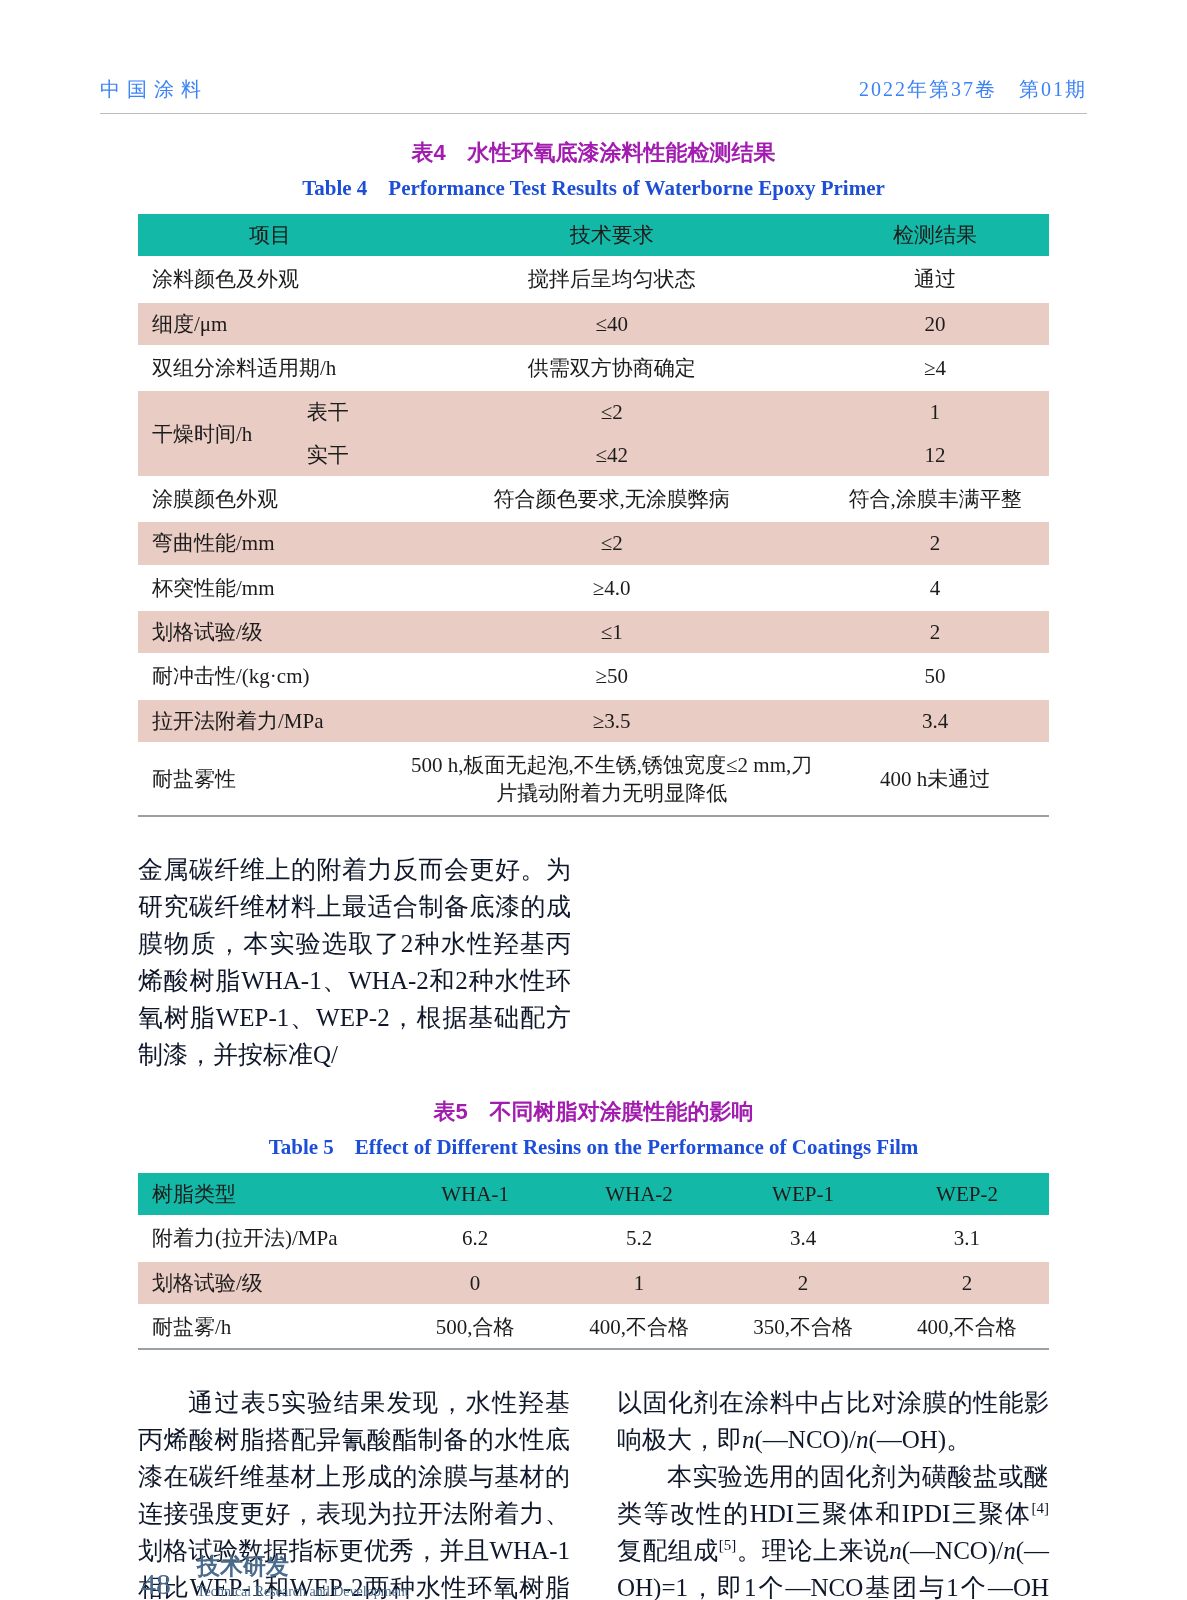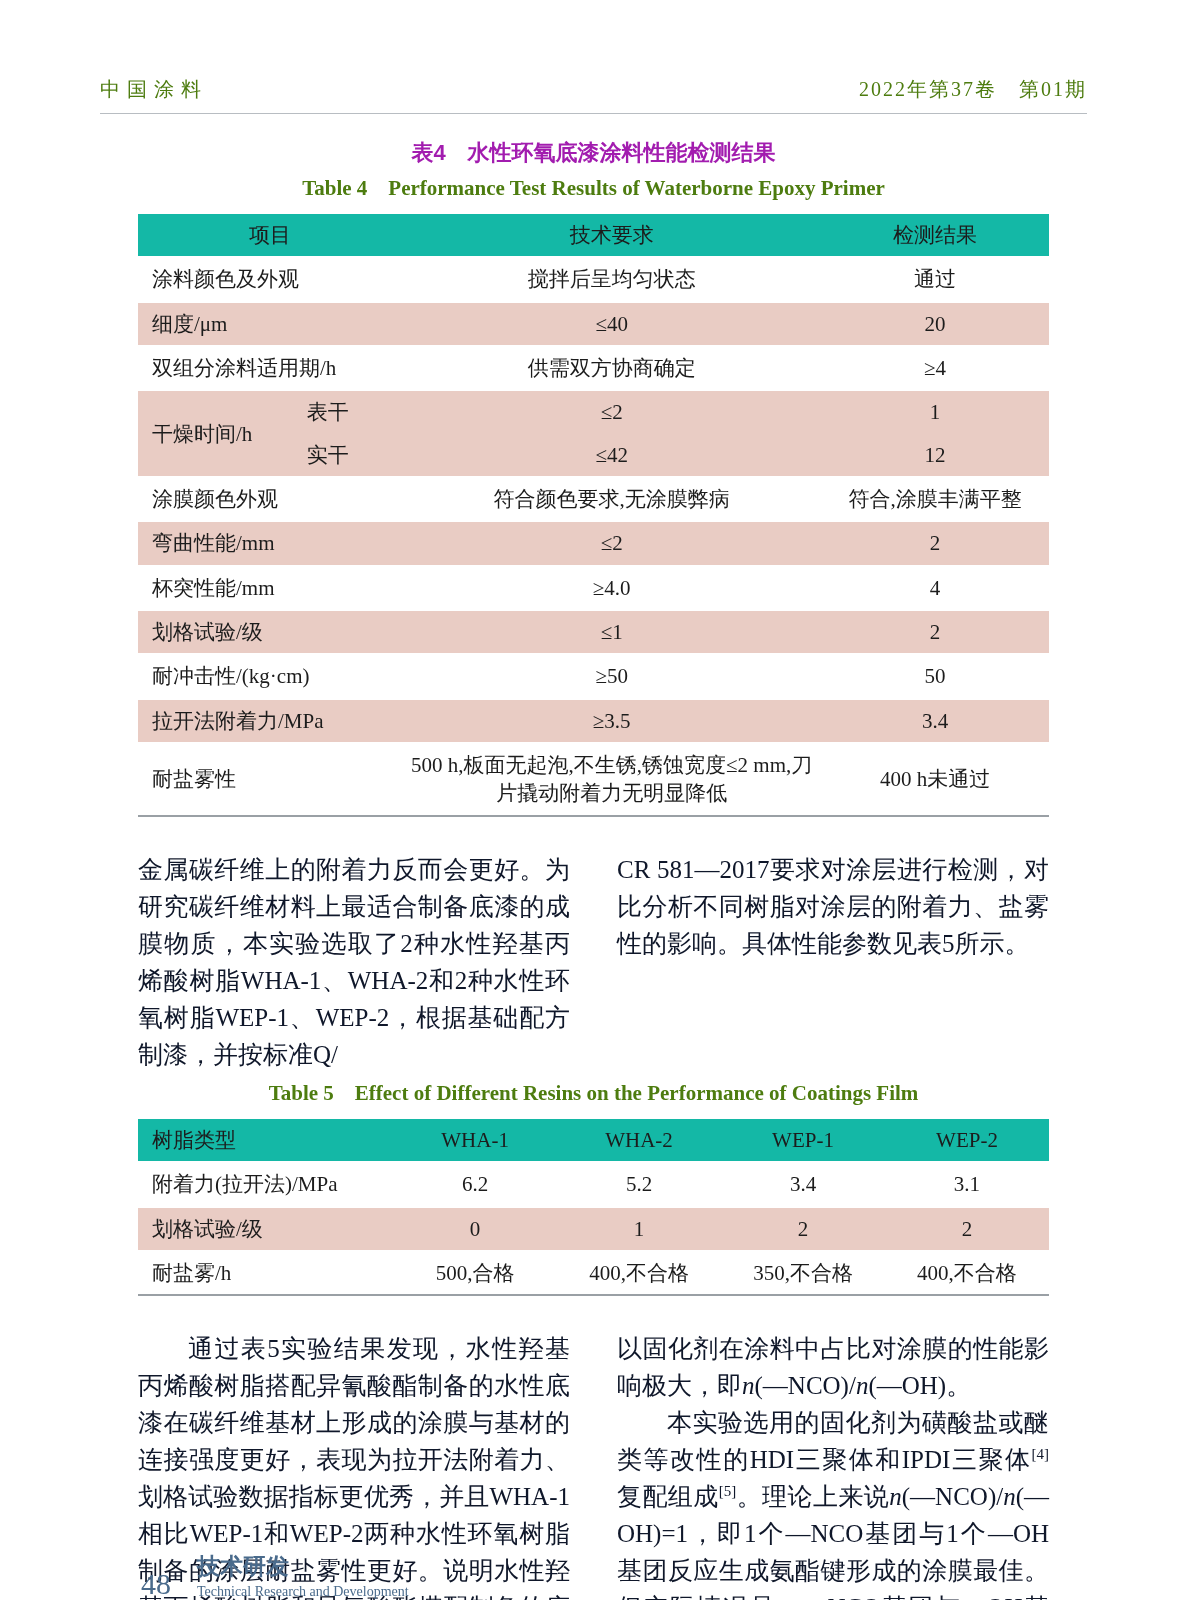--- a/index.html
+++ b/index.html
@@ -20,7 +20,7 @@
     display: flex; justify-content: space-between; align-items: flex-end;
     padding-bottom: 10px;
     border-bottom: 1px solid #b8bdc2;
-    color: #4d7c0f;
+    color: #3b82f6;
     font-size: 20px;
   }
   .journal-name { letter-spacing: 7px; }

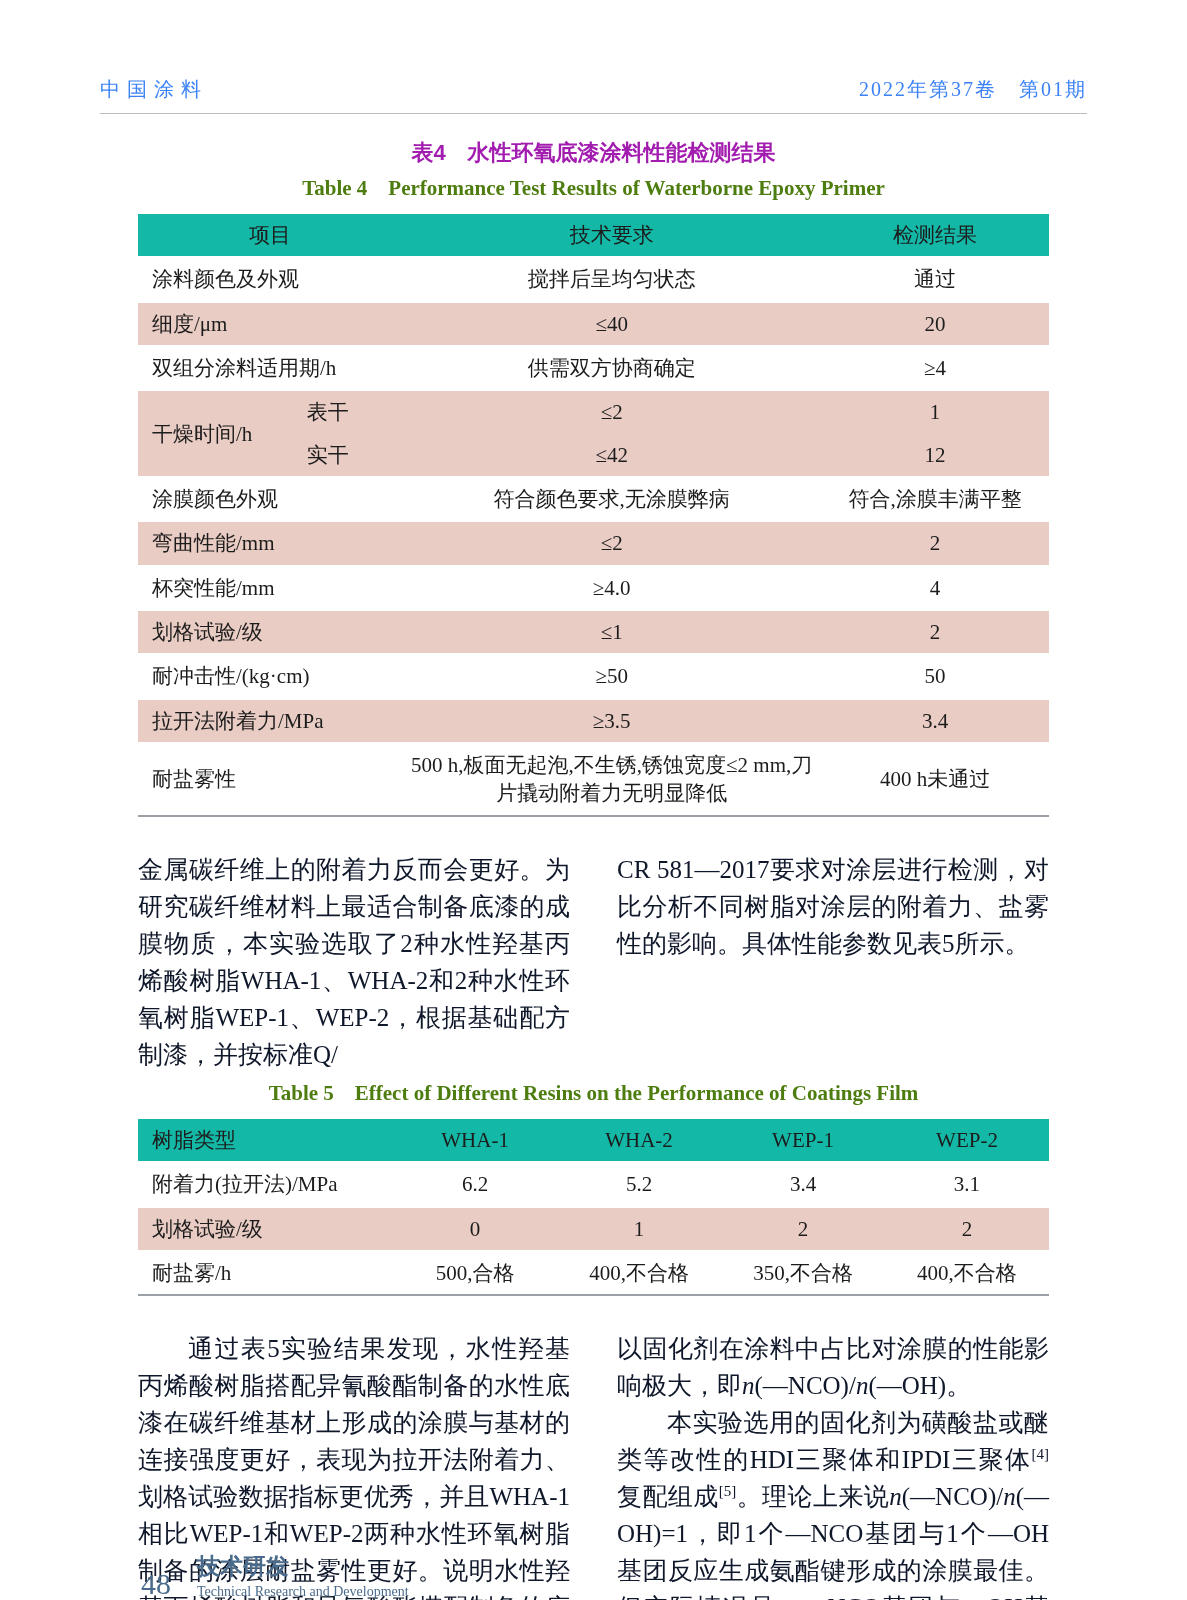--- a/index.html
+++ b/index.html
@@ -35,7 +35,7 @@
   }
   .tbl-title-en {
     text-align: center;
-    font-weight: bold; font-size: 21px; color: #4d7c0f;
+    font-weight: bold; font-size: 21px; color: #1d4ed8;
     margin-top: 6px; margin-bottom: 10px;
   }
 

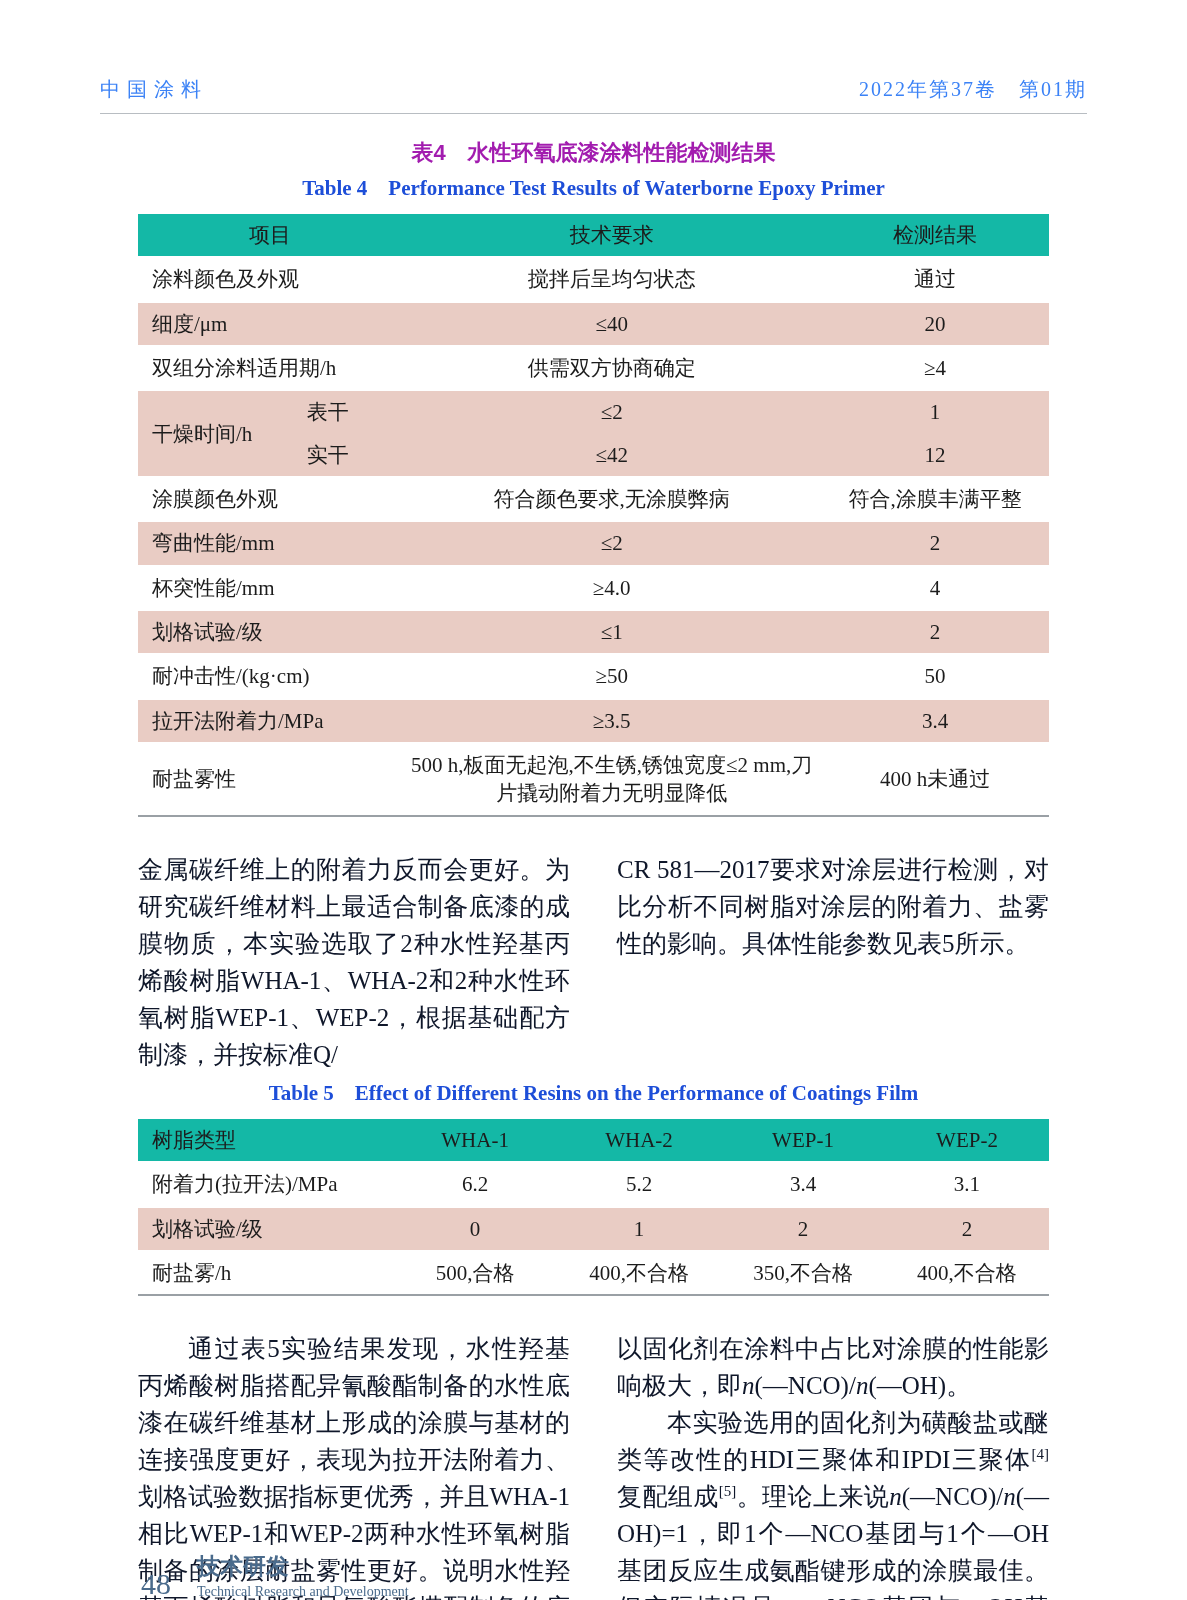--- a/index.html
+++ b/index.html
@@ -187,9 +187,6 @@
     <div class="col">
       <p>金属碳纤维上的附着力反而会更好。为研究碳纤维材料上最适合制备底漆的成膜物质，本实验选取了2种水性羟基丙烯酸树脂WHA-1、WHA-2和2种水性环氧树脂WEP-1、WEP-2，根据基础配方制漆，并按标准Q/</p>
     </div>
-    <div class="col">
-      <p>CR 581—2017要求对涂层进行检测，对比分析不同树脂对涂层的附着力、盐雾性的影响。具体性能参数见表5所示。</p>
-    </div>
   </section>
 
   <section>

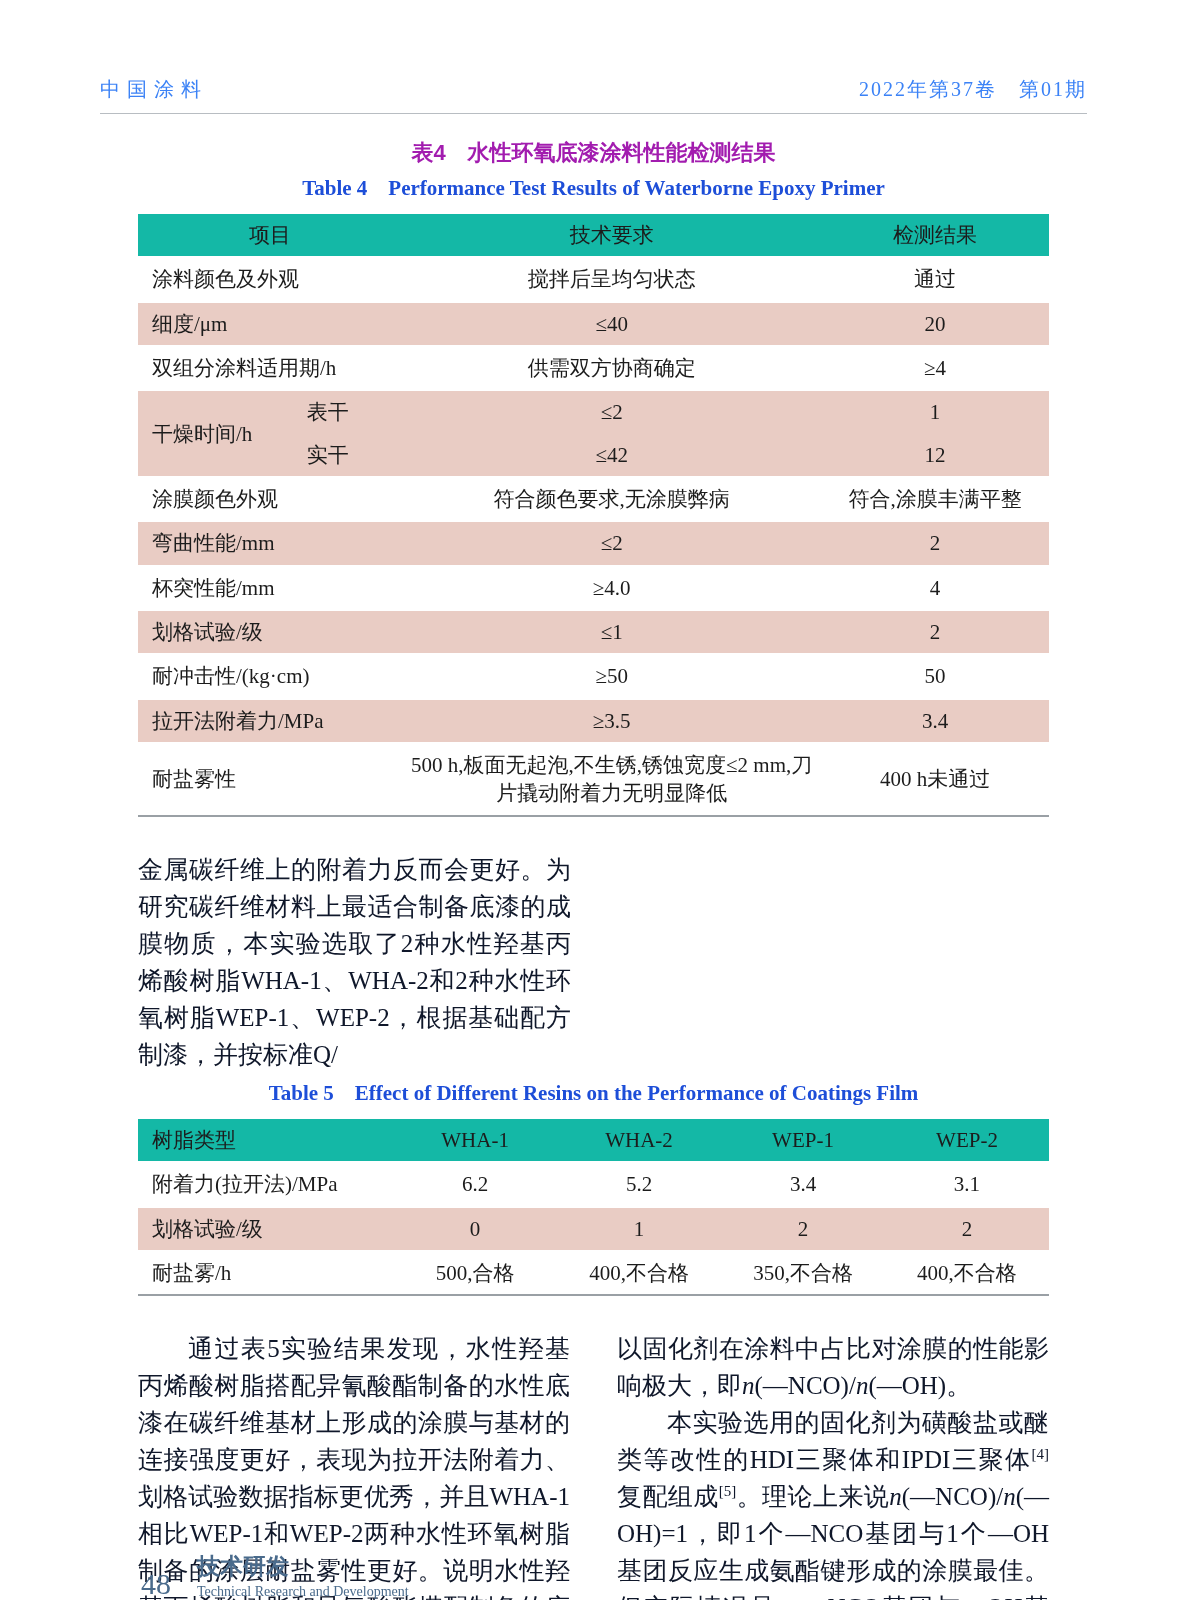--- a/index.html
+++ b/index.html
@@ -190,6 +190,7 @@
   </section>
 
   <section>
+    <div class="tbl-title-zh">表5　不同树脂对涂膜性能的影响</div>
     <div class="tbl-title-en">Table 5　Effect of Different Resins on the Performance of Coatings Film</div>
     <div class="content">
       <table class="data-table" id="table5">

